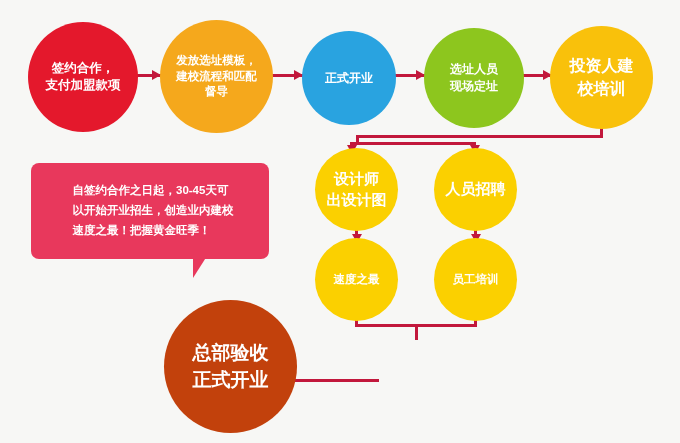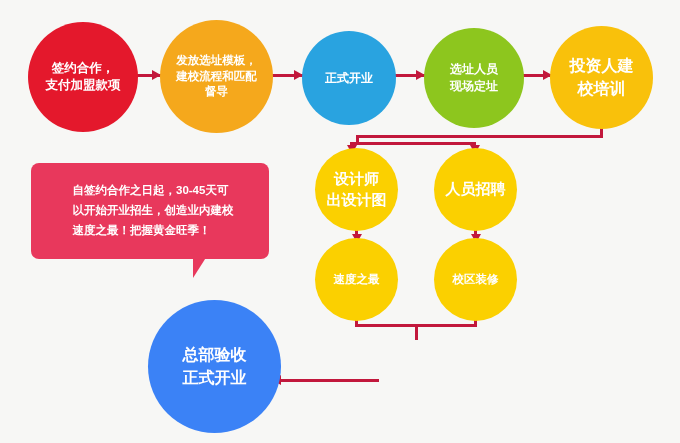--- a/index.html
+++ b/index.html
@@ -149,7 +149,7 @@
   </div>
 
   <div class="node" style="left:434px;top:238px;width:83px;height:83px;background:#fbd000;font-size:11.5px;">
-    <span class="lbl">校区装修</span>
+    <span class="lbl">员工培训</span>
   </div>
 
 

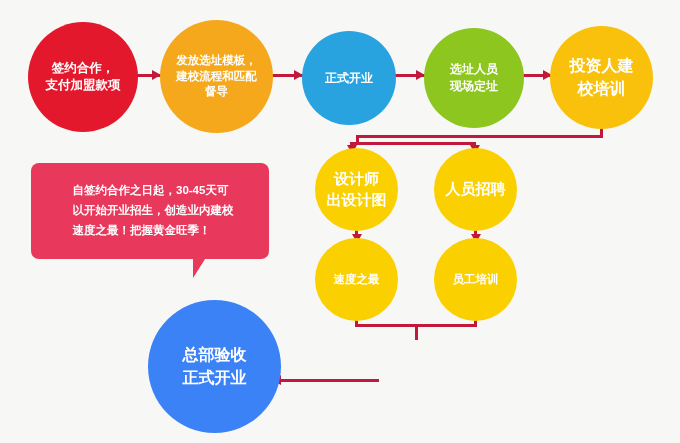--- a/index.html
+++ b/index.html
@@ -153,7 +153,7 @@
   </div>
 
 
-  <div class="node" style="left:148px;top:300px;width:133px;height:133px;background:#3b82f6;font-size:16px;">
+  <div class="node" style="left:164px;top:300px;width:133px;height:133px;background:#c2410c;font-size:19px;">
     <span class="lbl">总部验收
 正式开业</span>
   </div>

